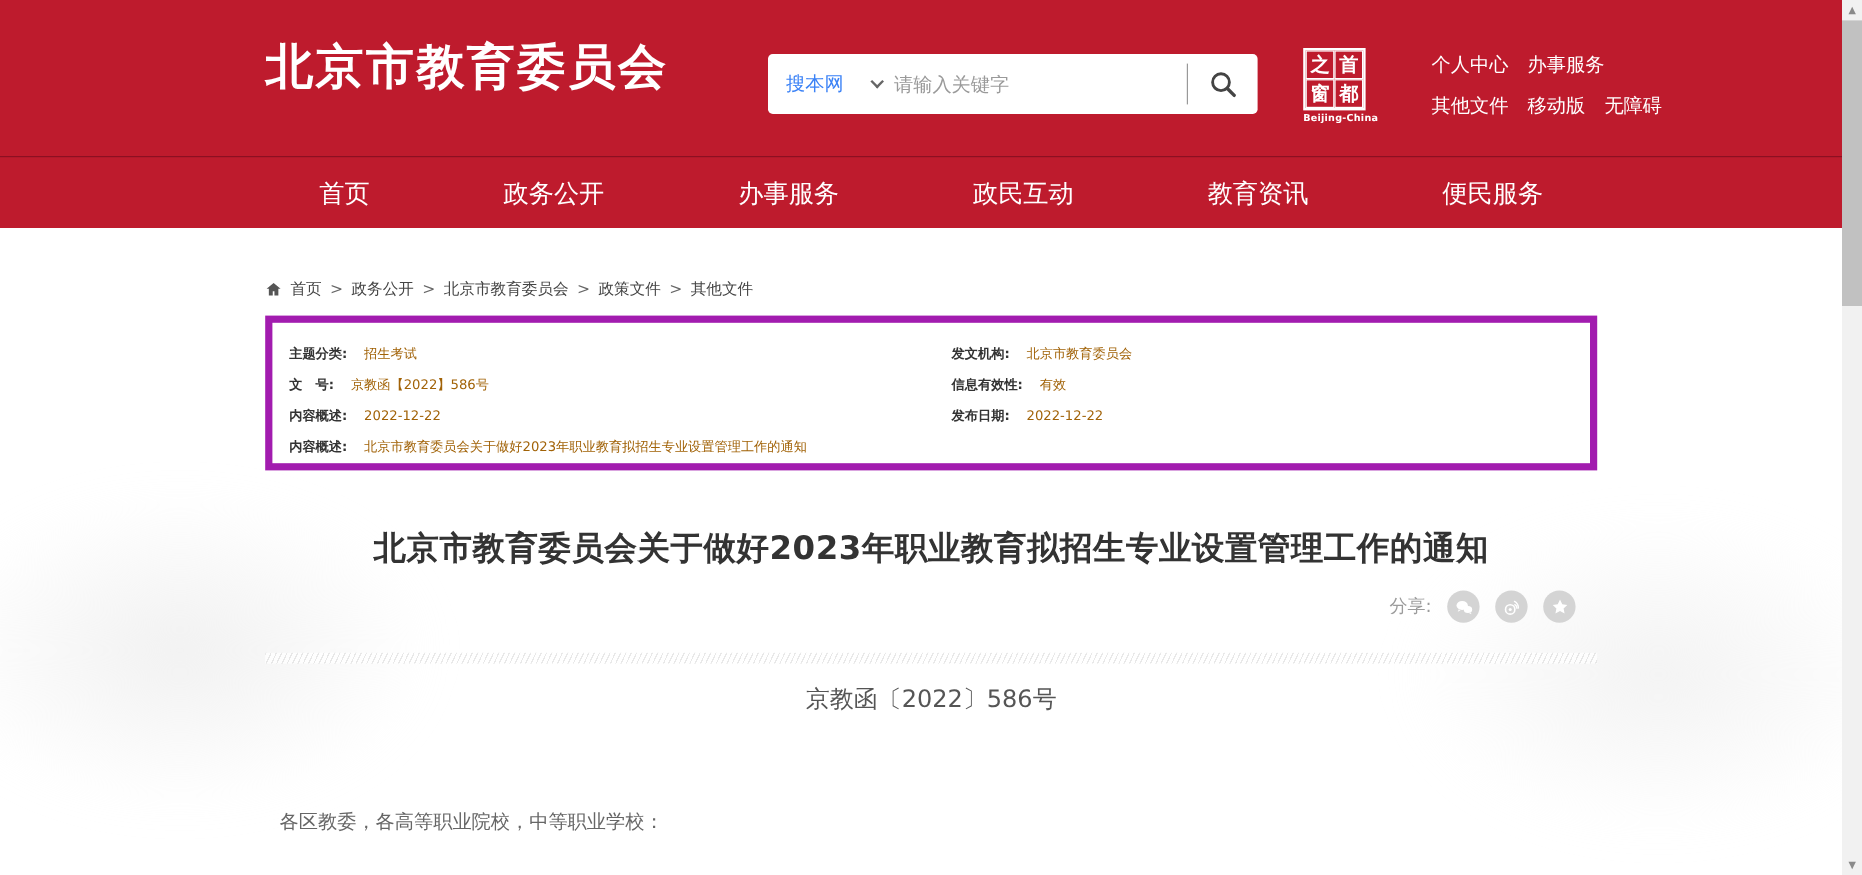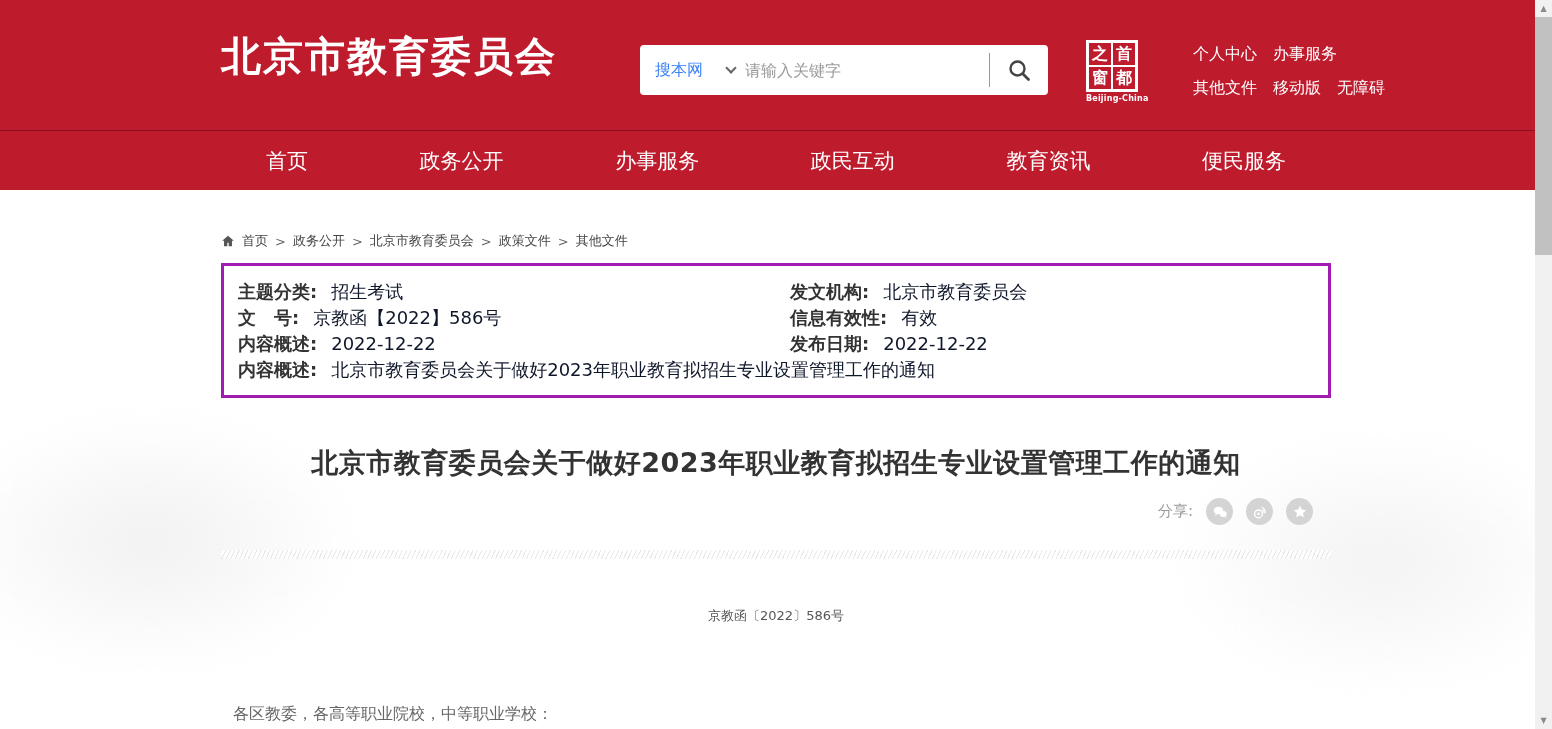--- a/index.html
+++ b/index.html
@@ -61,8 +61,8 @@
   .crumb { cursor:pointer; white-space:nowrap; }
   .crumb-sep { color:#666; }
 
-  .meta-box { margin-top:13px; border:3px solid #a21caf; padding:13px 14px 12px 14px;
-              font-size:18px; color:#333; }
+  .meta-box { margin-top:13px; border:6px solid #a21caf; padding:13px 14px 0 14px;
+              font-size:11px; color:#333; }
   .meta-cols { display:flex; }
   .meta-col-left { width:552px; }
   .meta-col-right { flex:1; }

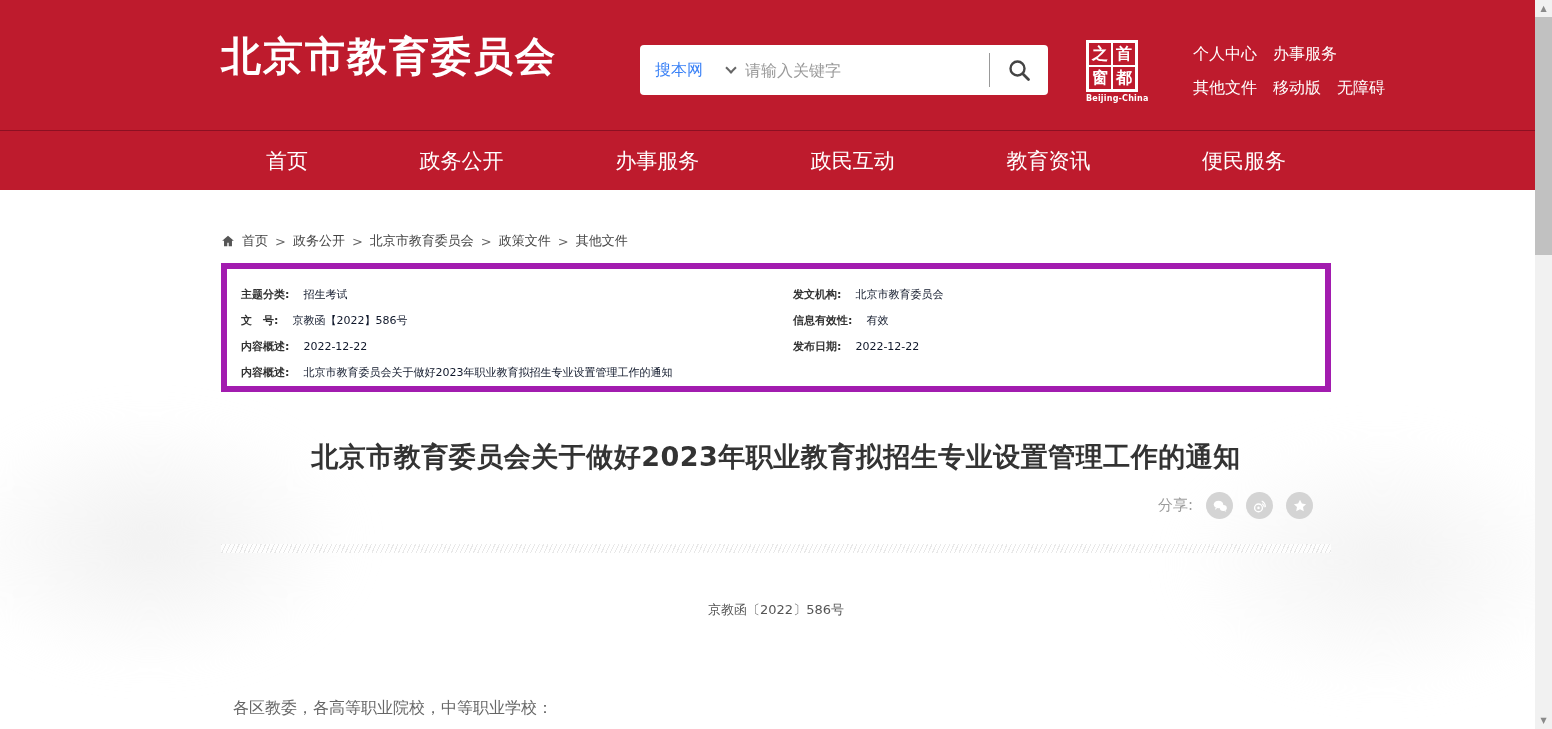--- a/index.html
+++ b/index.html
@@ -68,7 +68,7 @@
   .meta-col-right { flex:1; }
   .meta-row { line-height:26px; display:flex; }
   .meta-label { font-weight:bold; white-space:nowrap; }
-  .meta-value { margin-left:14px; color:#0f172a; }
+  .meta-value { margin-left:14px; color:#a16207; }
 
   .article-title { margin-top:47px; text-align:center; font-size:27px; font-weight:600;
                    color:#333; letter-spacing:0.5px; }

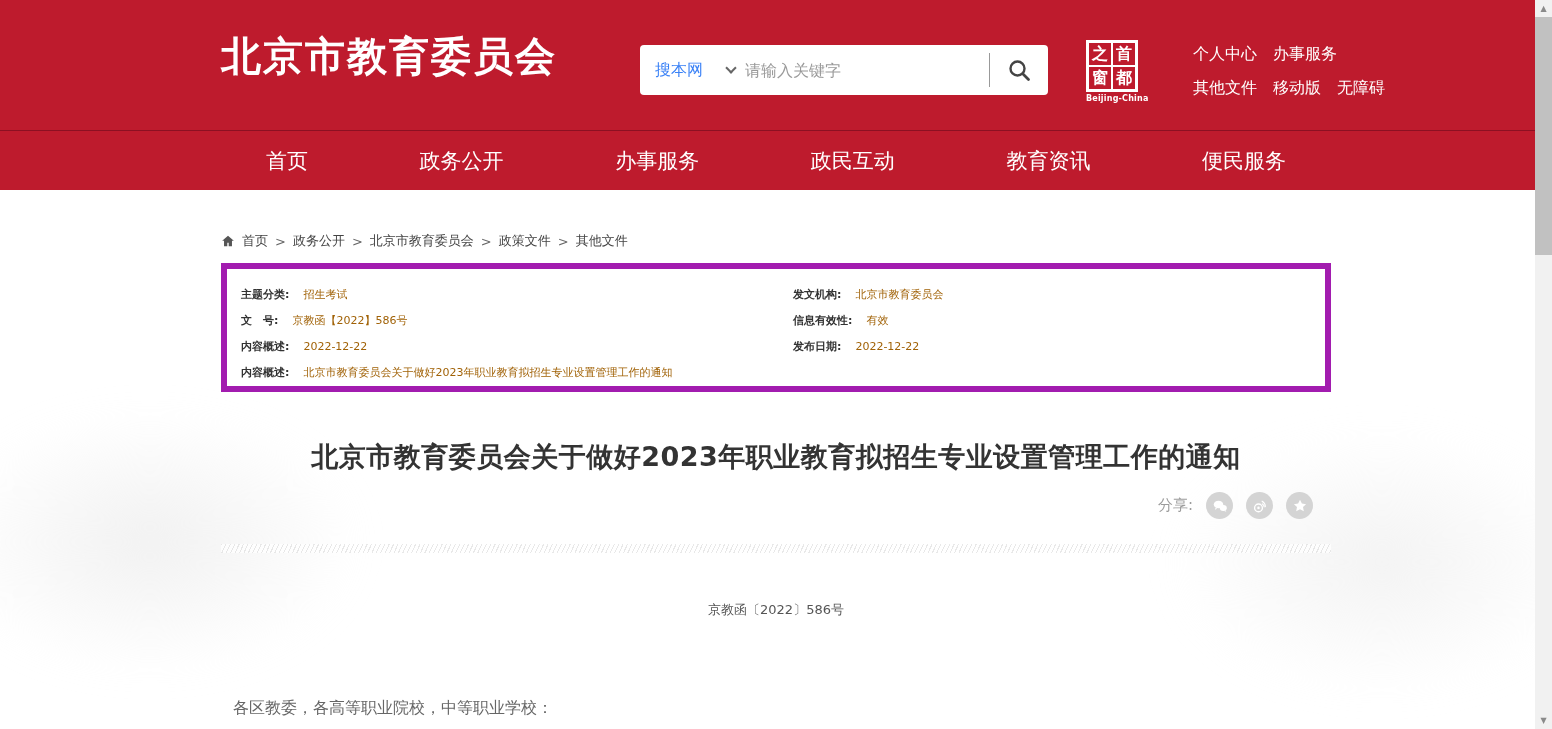--- a/index.html
+++ b/index.html
@@ -82,7 +82,7 @@
   .hatch-divider { margin-top:25px; height:9px; width:100%;
      background:repeating-linear-gradient(115deg,#e3e3e3 0 1px,#ffffff 1px 4px); opacity:0.8; }
 
-  .doc-number { margin-top:48px; text-align:center; font-size:13px; color:#555; }
+  .doc-number { margin-top:16px; text-align:center; font-size:20px; color:#555; }
 
   .article-body { margin-top:76px; font-size:16px; color:#666; padding-left:12px; line-height:26px; }
 

